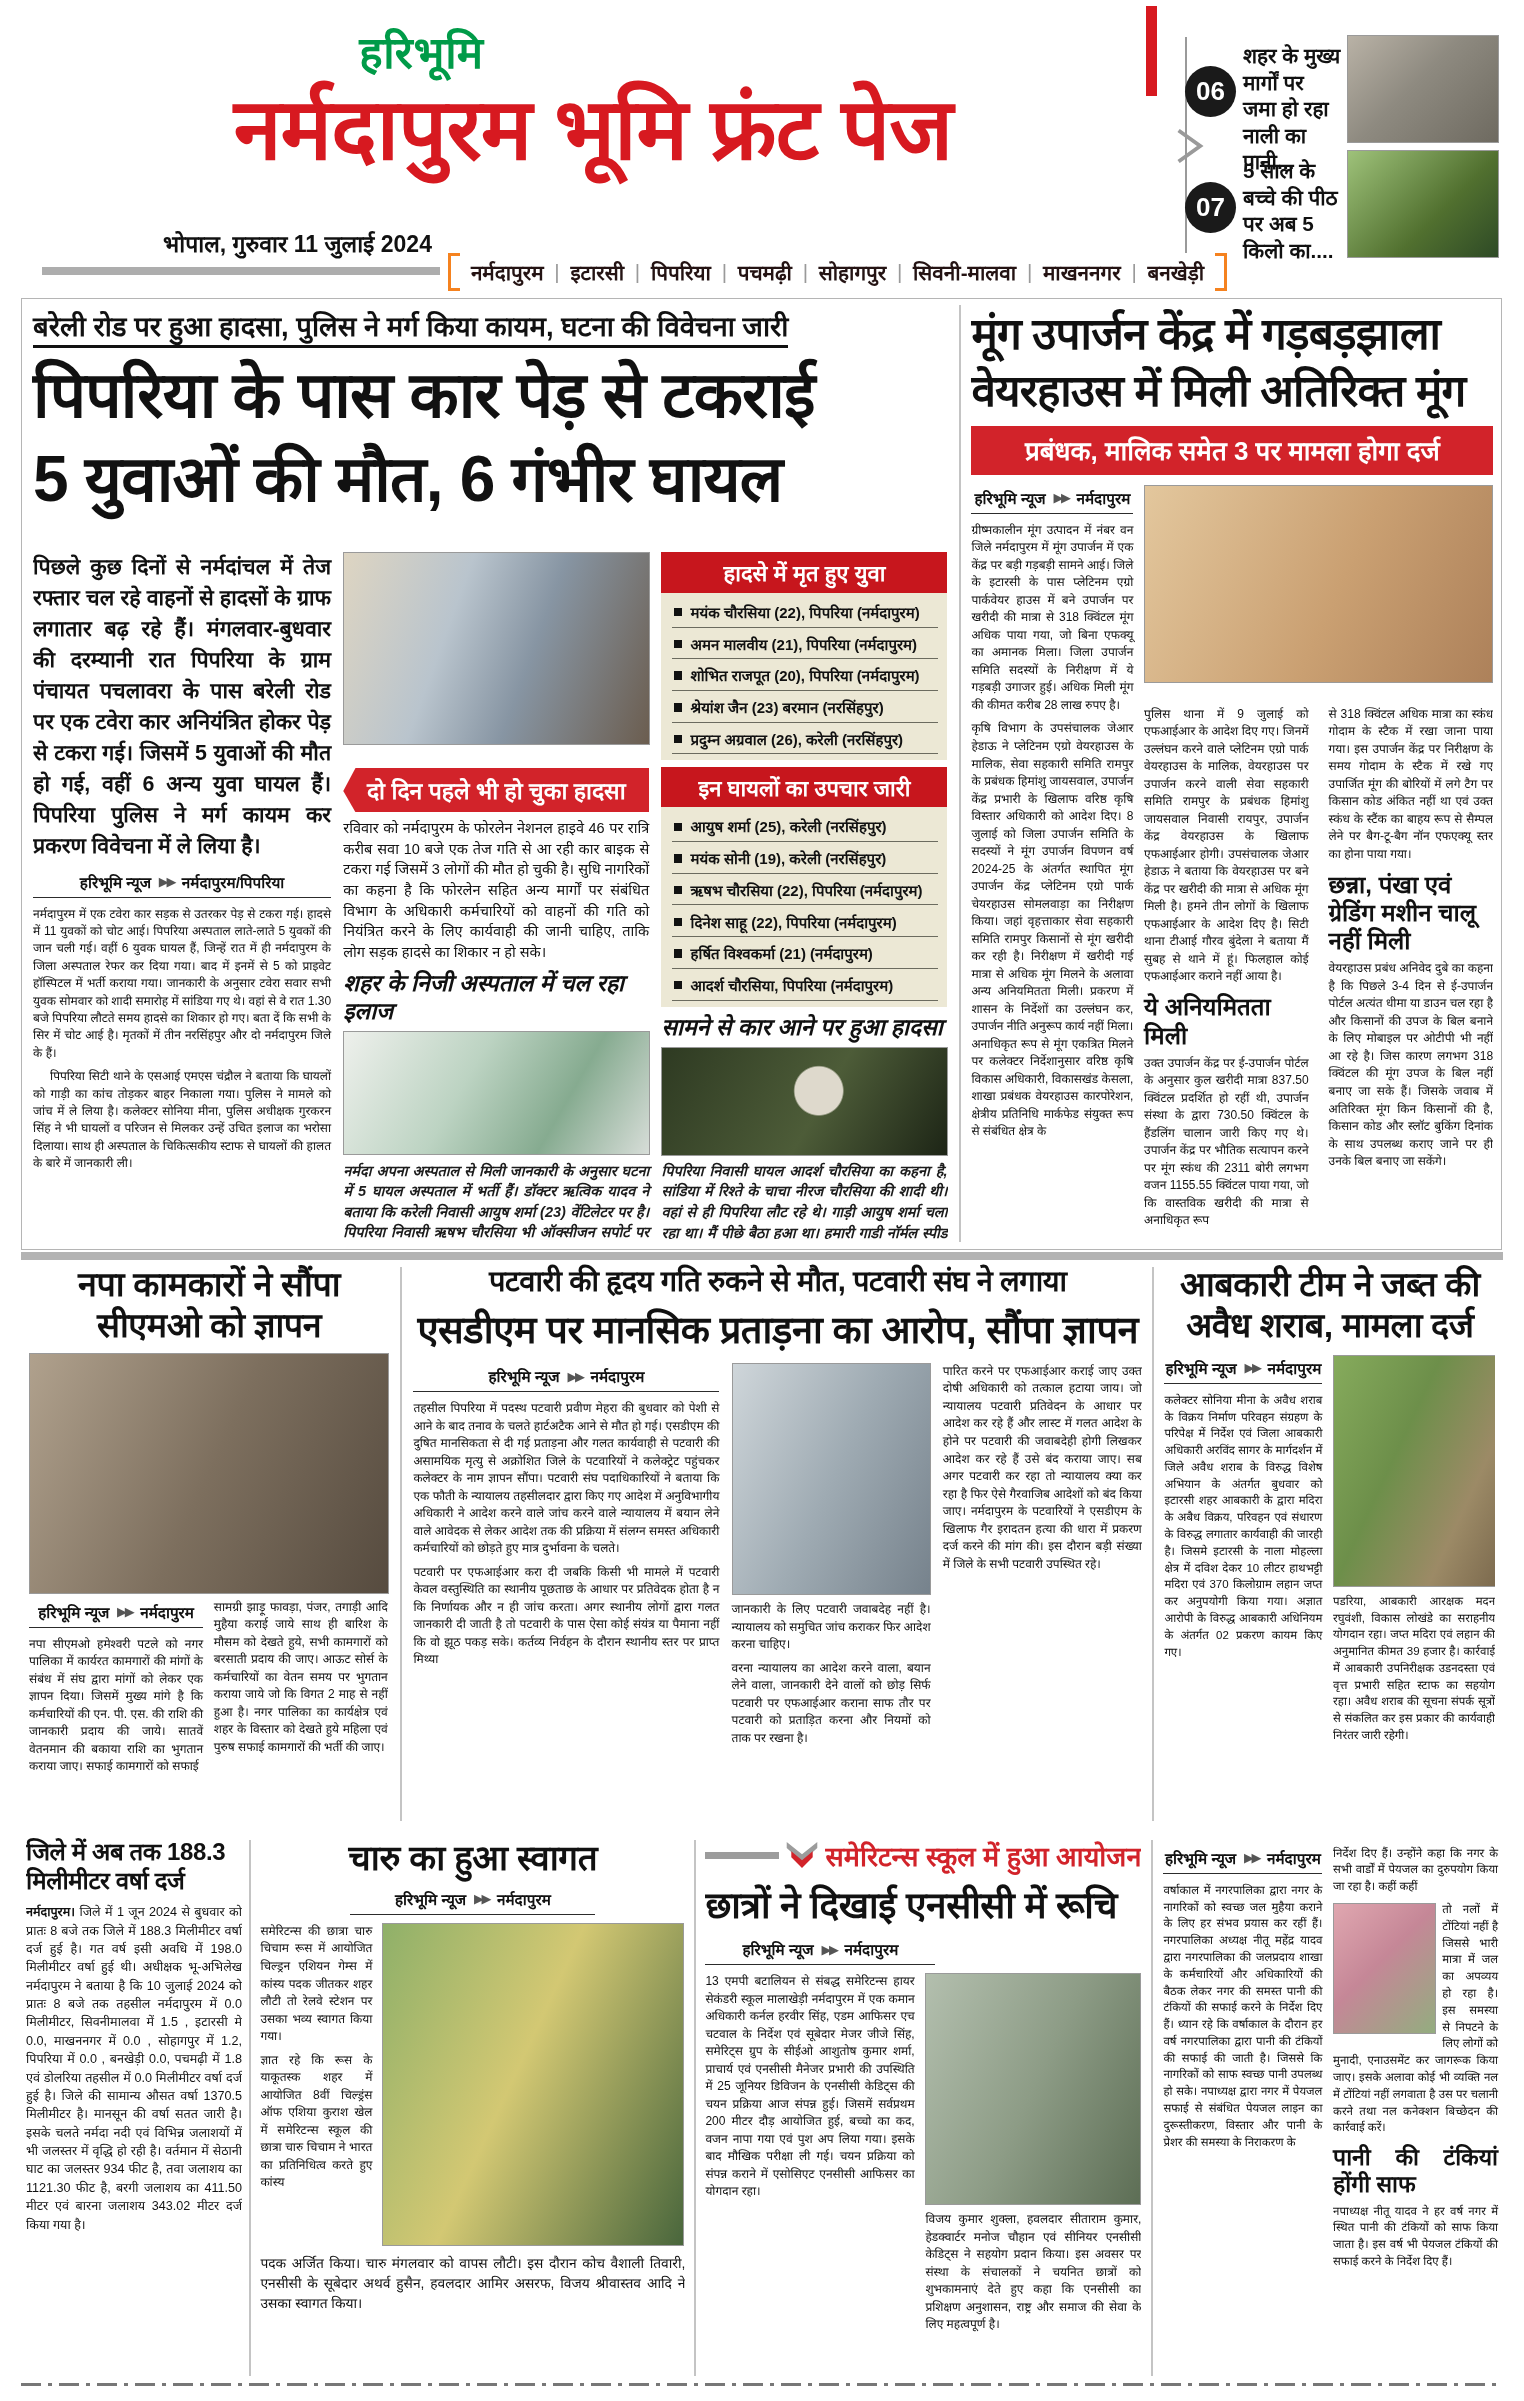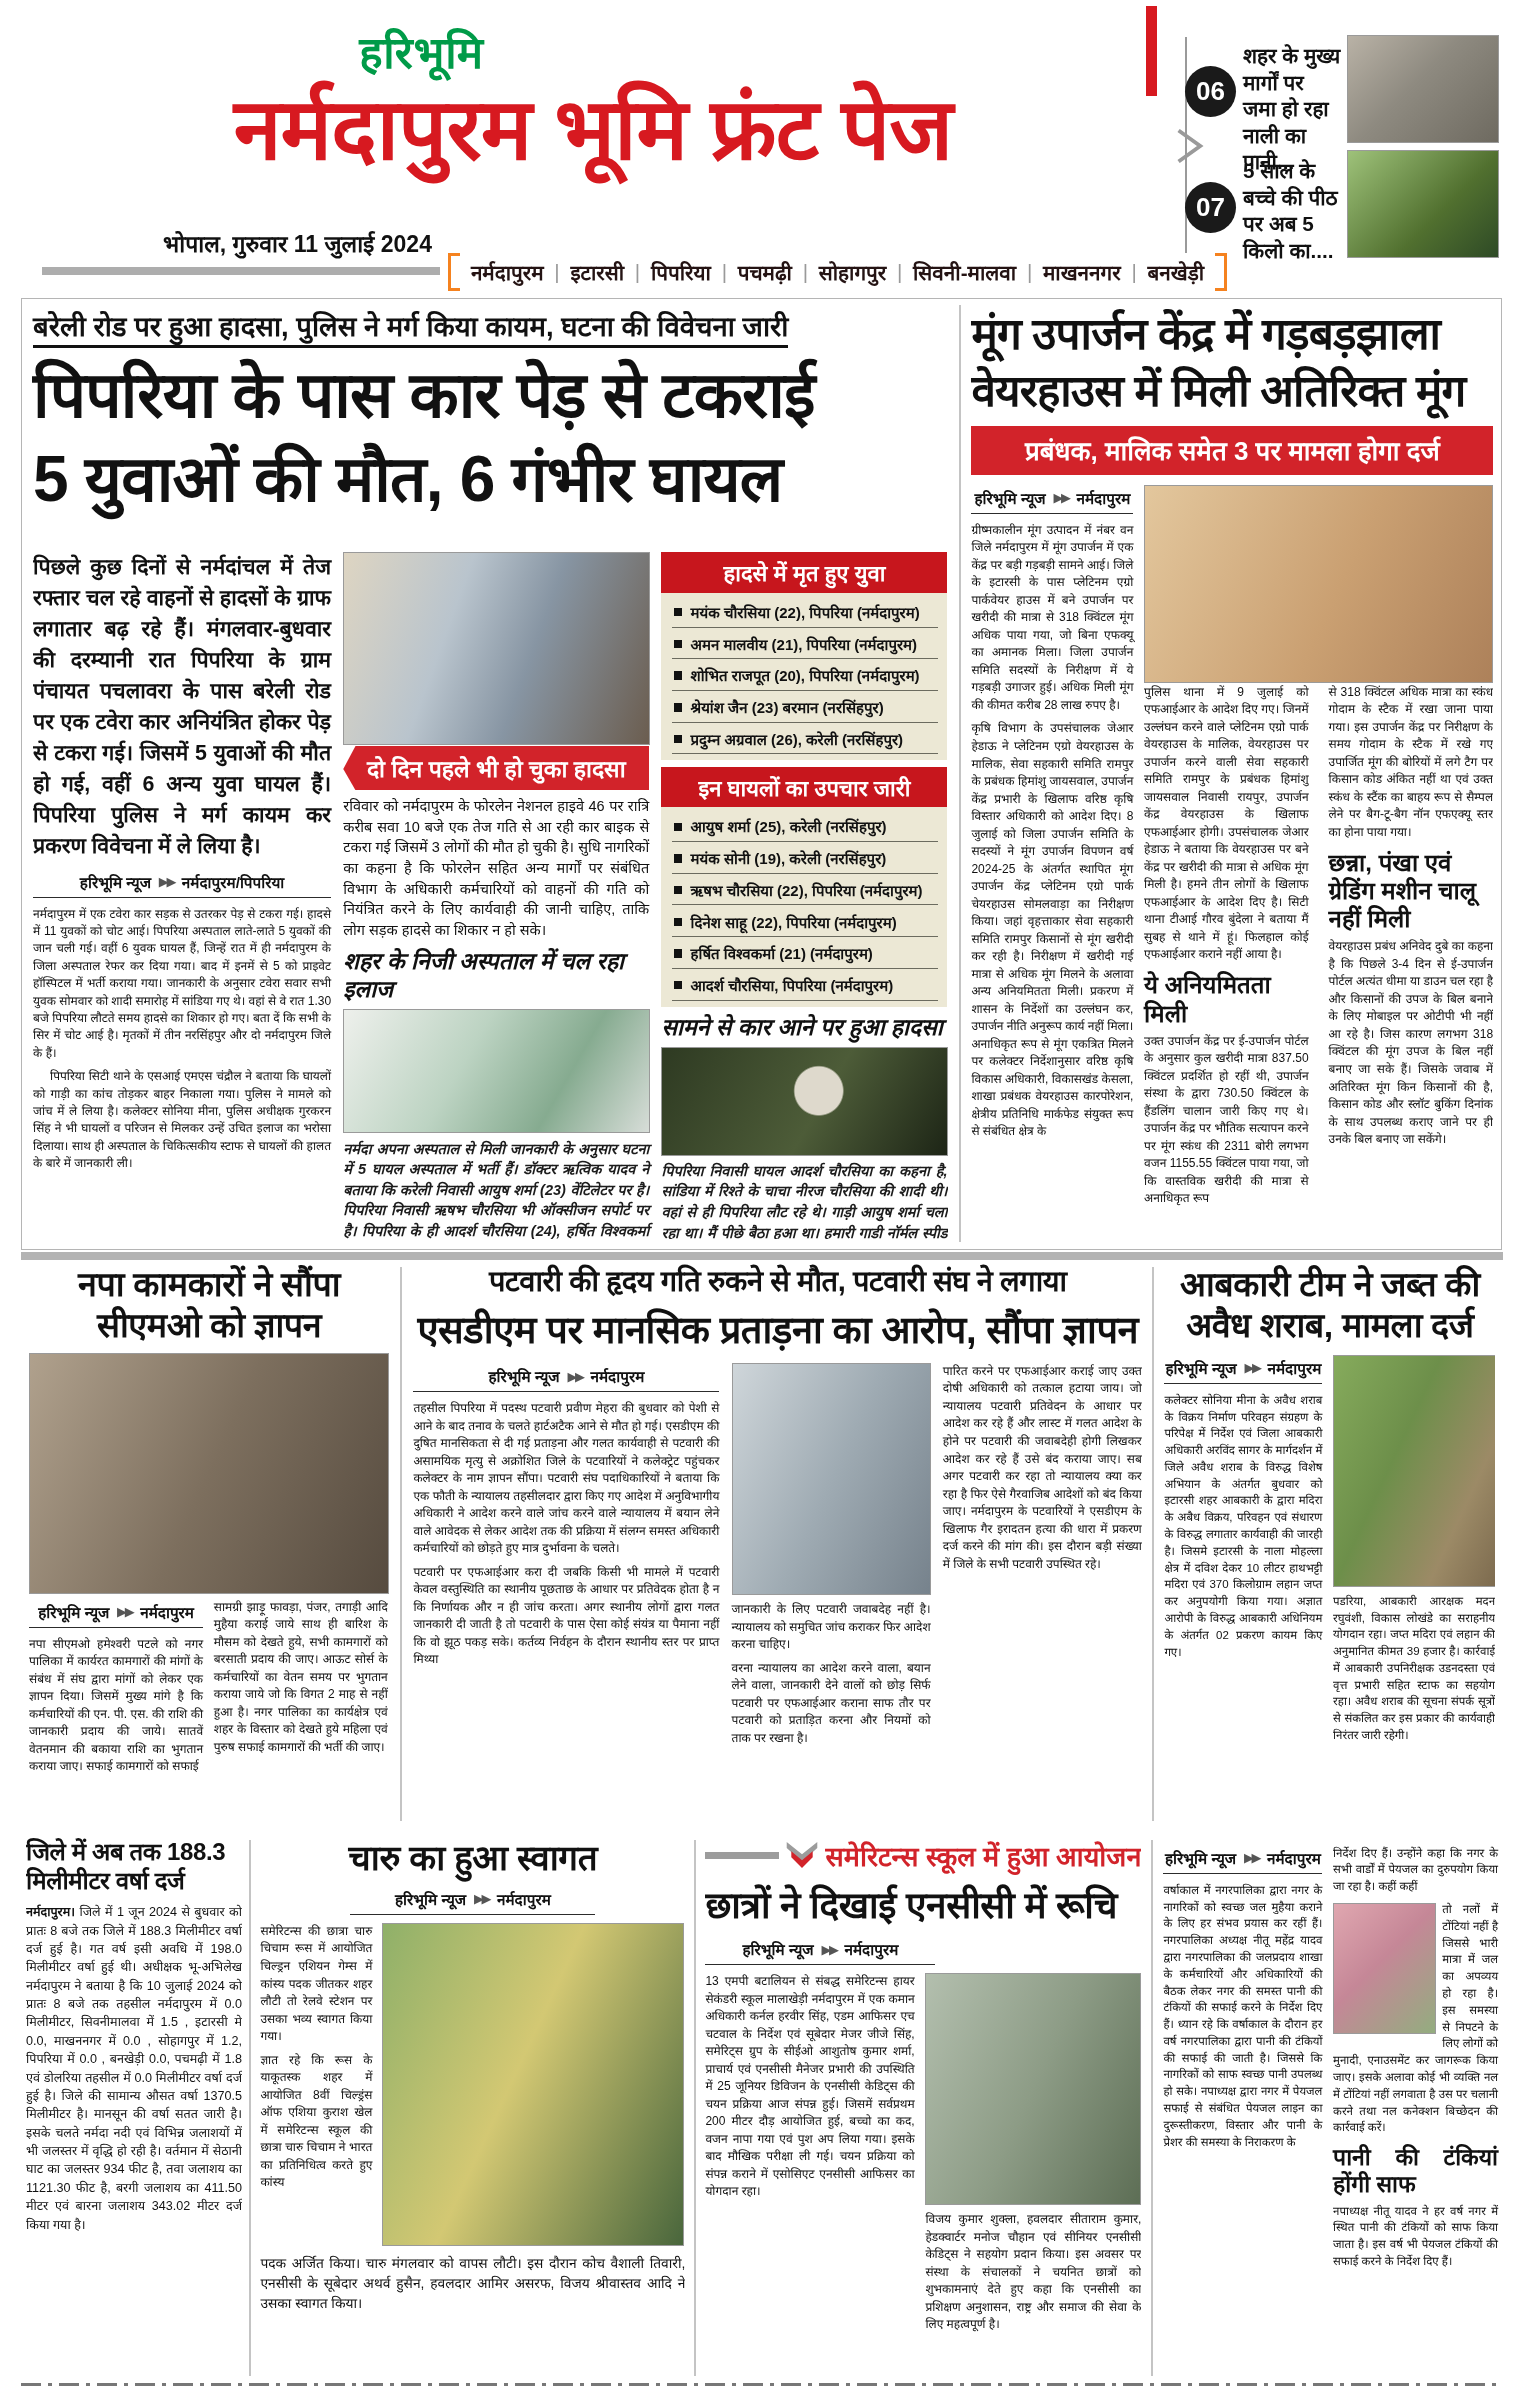--- a/index.html
+++ b/index.html
@@ -195,7 +195,7 @@
         </div>
         <div style="width:349px;">
           <div class="ph ph-sacks" style="width:347px;height:196px;"></div>
-          <div class="cols" style="gap:20px;margin-top:1px;">
+          <div class="cols" style="gap:20px;margin-top:23px;">
             <div style="width:168px;">
               <div class="smallbody">
                   <p>पुलिस थाना में 9 जुलाई को एफआईआर के आदेश दिए गए। जिनमें उल्लंघन करने वाले प्लेटिनम एग्रो पार्क वेयरहाउस के मालिक, वेयरहाउस पर उपार्जन करने वाली सेवा सहकारी समिति रामपुर के प्रबंधक हिमांशु जायसवाल निवासी रायपुर, उपार्जन केंद्र वेयरहाउस के खिलाफ एफआईआर होगी। उपसंचालक जेआर हेडाऊ ने बताया कि वेयरहाउस पर बने केंद्र पर खरीदी की मात्रा से अधिक मूंग मिली है। हमने तीन लोगों के खिलाफ एफआईआर के आदेश दिए है। सिटी थाना टीआई गौरव बुंदेला ने बताया मैं सुबह से थाने में हूं। फिलहाल कोई एफआईआर कराने नहीं आया है।</p>

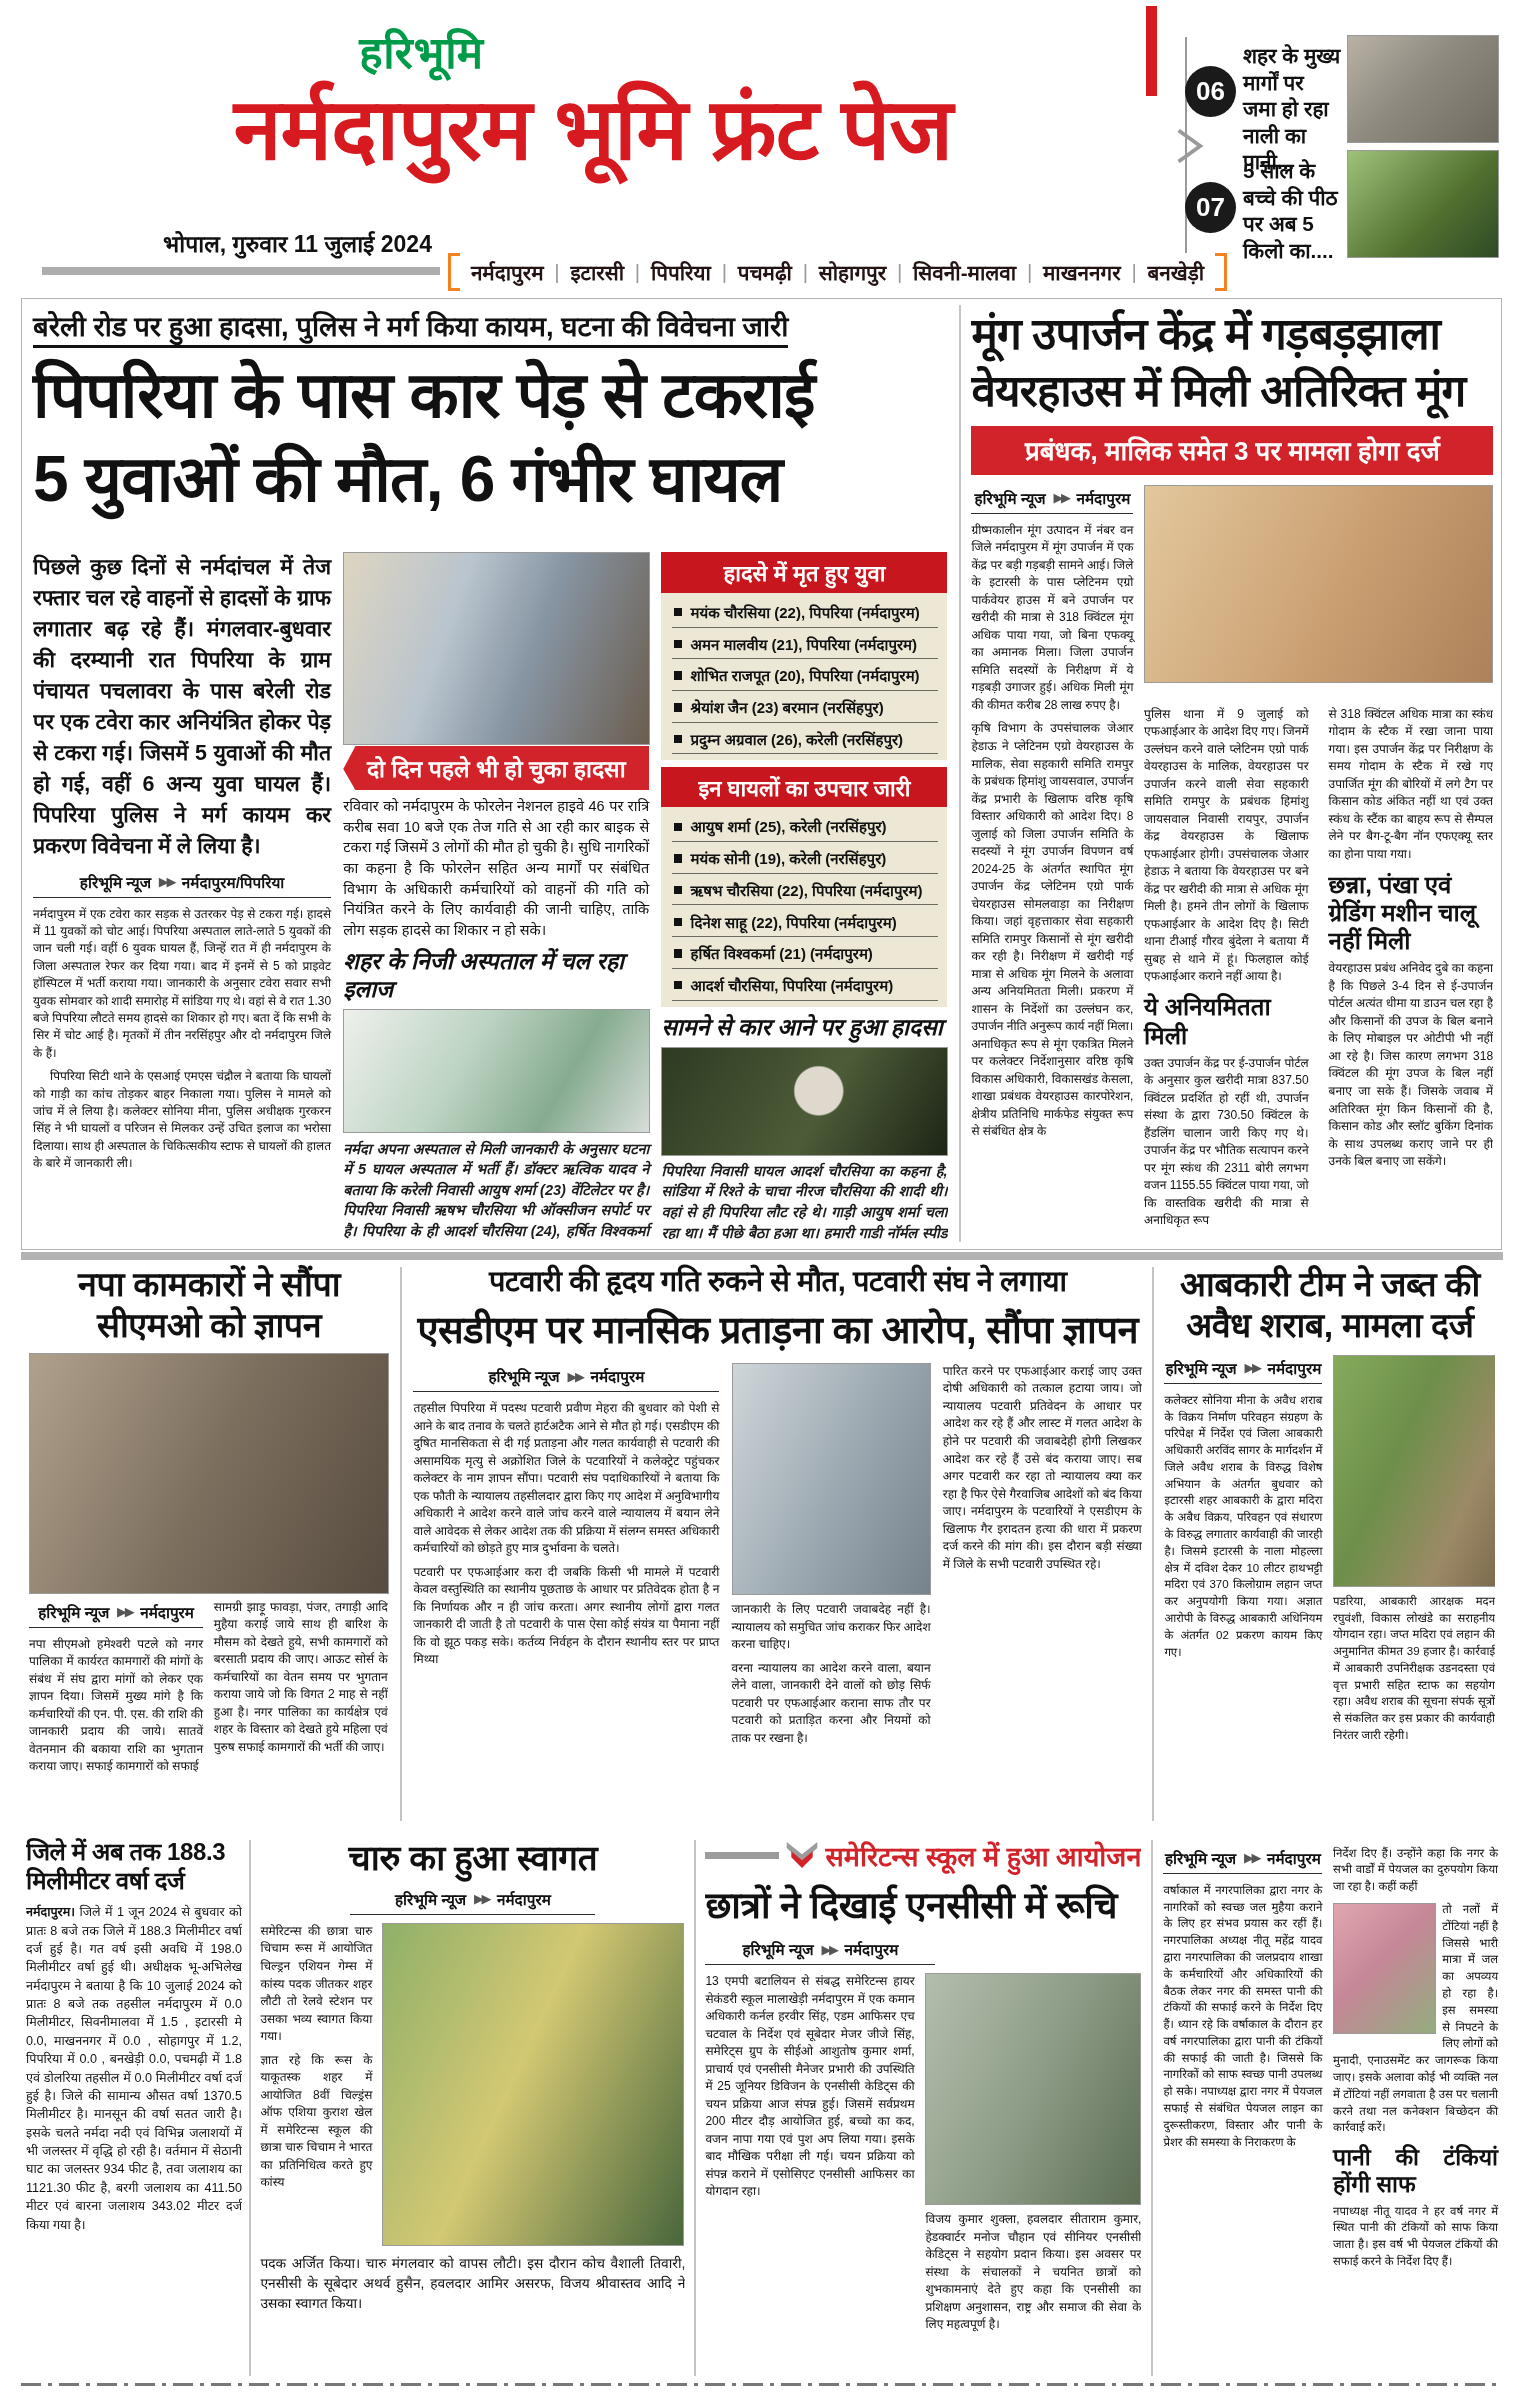--- a/index.html
+++ b/index.html
@@ -138,7 +138,7 @@
 
       <div style="width:306px;">
         <div class="ph ph-visit" style="width:305px;height:191px;"></div>
-        <div class="ribbon" style="margin-top:1px;">दो दिन पहले भी हो चुका हादसा</div>
+        <div class="ribbon" style="margin-top:23px;">दो दिन पहले भी हो चुका हादसा</div>
         <div class="ribtext" style="margin-top:6.1px;">रविवार को नर्मदापुरम के फोरलेन नेशनल हाइवे 46 पर रात्रि करीब सवा 10 बजे एक तेज गति से आ रही कार बाइक से टकरा गई जिसमें 3 लोगों की मौत हो चुकी है। सुधि नागरिकों का कहना है कि फोरलेन सहित अन्य मार्गों पर संबंधित विभाग के अधिकारी कर्मचारियों को वाहनों की गति को नियंत्रित करने के लिए कार्यवाही की जानी चाहिए, ताकि लोग सड़क हादसे का शिकार न हो सके।</div>
         <div class="subhead-it" style="margin-top:7.7px;">शहर के निजी अस्पताल में चल रहा इलाज</div>
         <div class="ph ph-ward" style="width:305px;height:122px;margin-top:6.1px;"></div>

